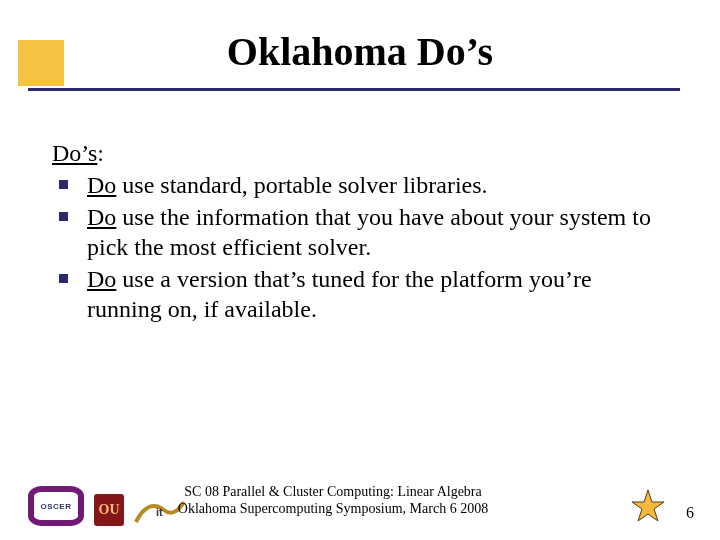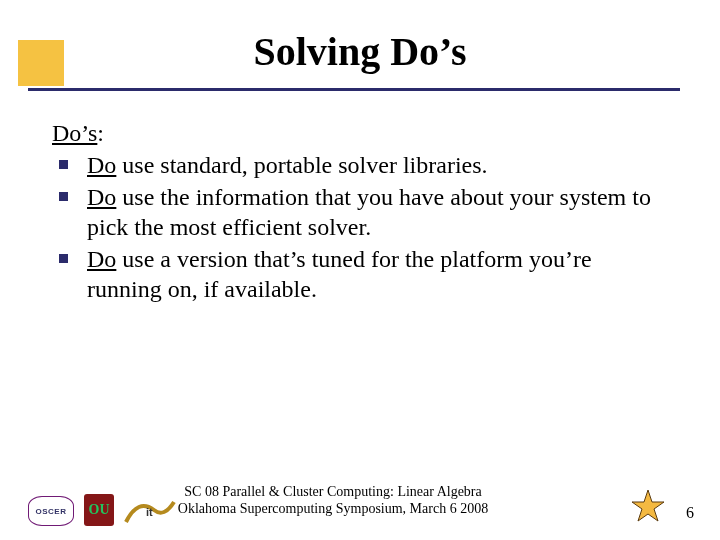--- a/index.html
+++ b/index.html
@@ -157,7 +157,7 @@
 
   <div class="corner-box"></div>
 
-  <div class="title">Solving Do’s</div>
+  <div class="title">Oklahoma Do’s</div>
 
   <div class="hr-line"></div>
 

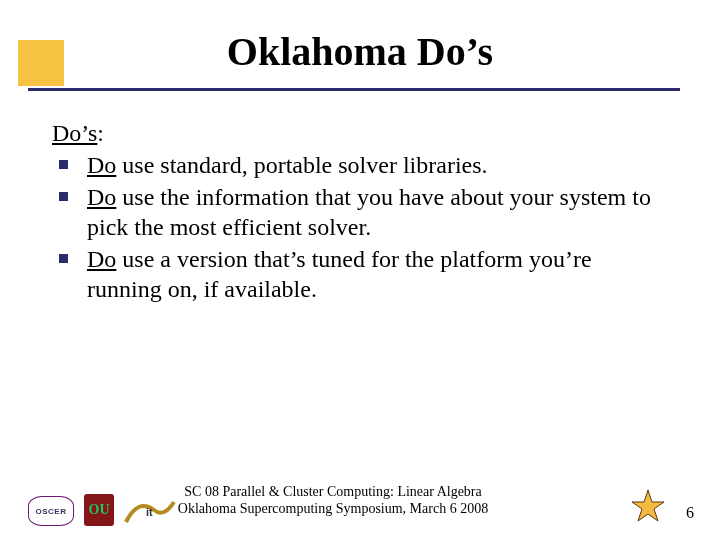--- a/index.html
+++ b/index.html
@@ -56,6 +56,7 @@
   }
   .body .heading {
     margin-bottom: 2px;
+    margin-top: 20px;
   }
   .body .heading .do-h {
     text-decoration: underline;

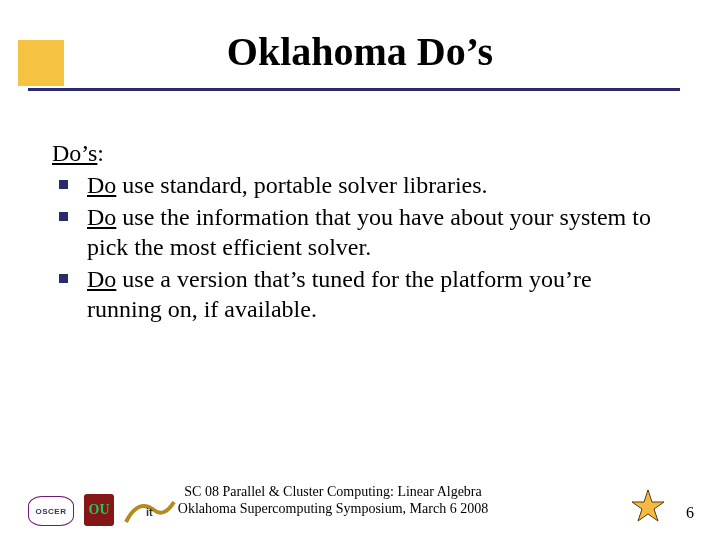--- a/index.html
+++ b/index.html
@@ -120,7 +120,7 @@
   .logo-oscer {
     width: 44px;
     height: 28px;
-    border: 1px solid #701a75;
+    border: 6px solid #701a75;
     border-radius: 14px / 10px;
     font-size: 8px;
     font-family: Arial, sans-serif;

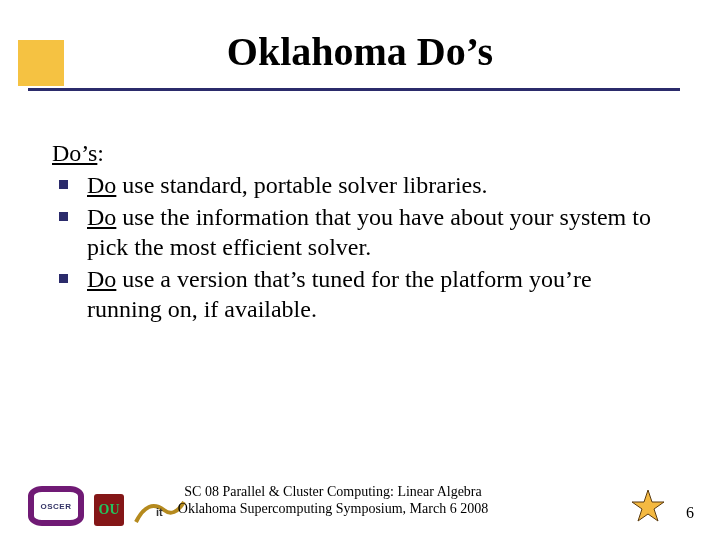--- a/index.html
+++ b/index.html
@@ -132,7 +132,7 @@
     width: 30px;
     height: 32px;
     background: #841617;
-    color: #22c55e;
+    color: #fdba74;
     font-size: 14px;
     font-weight: bold;
     font-family: Georgia, serif;

